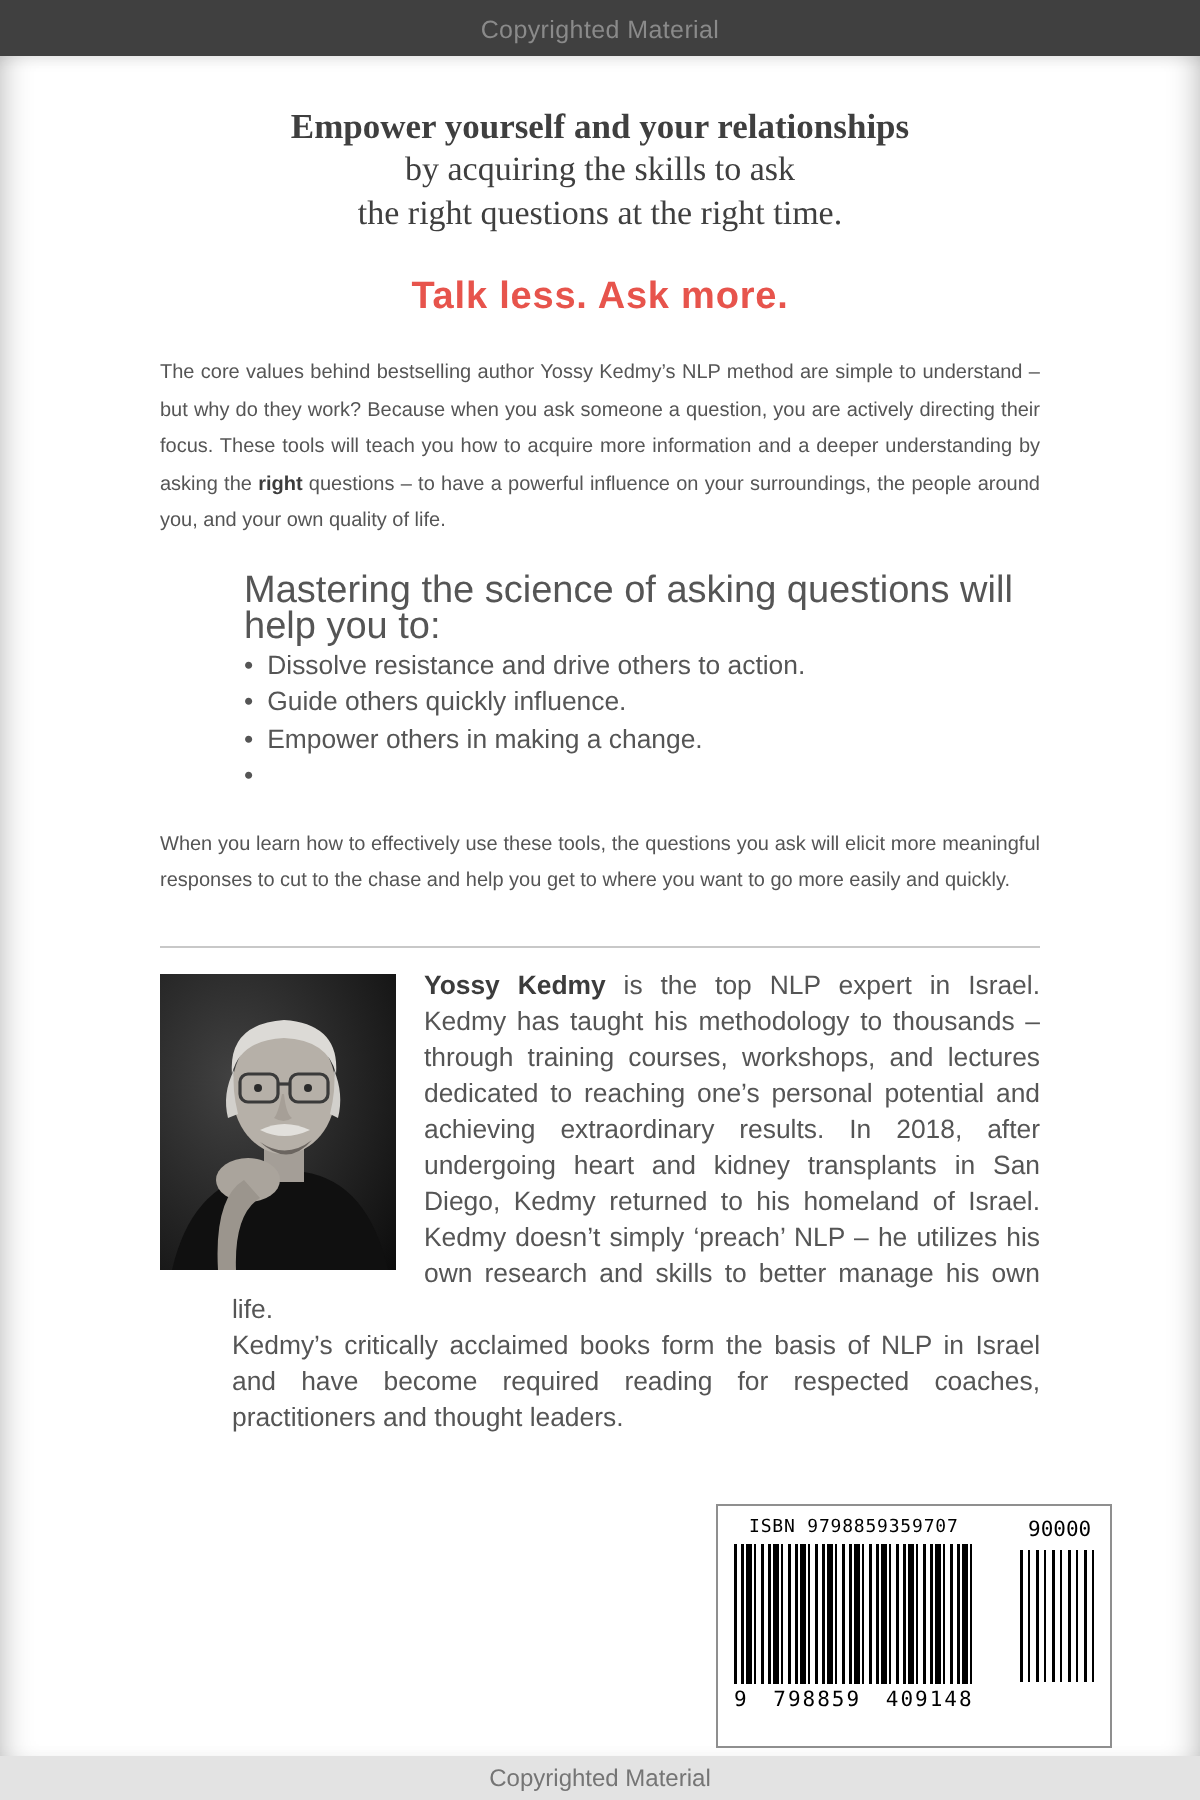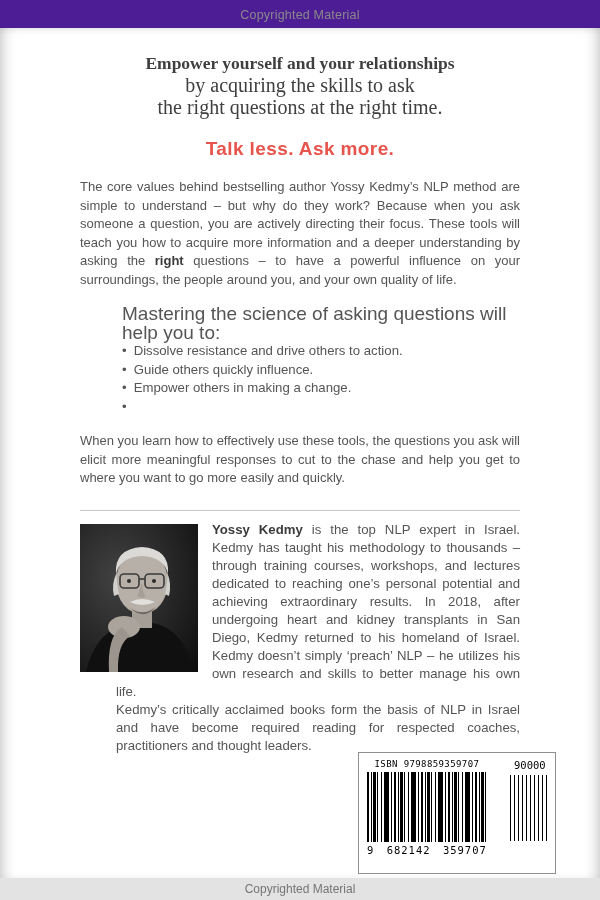--- a/index.html
+++ b/index.html
@@ -5,7 +5,7 @@
   * { margin:0; padding:0; box-sizing:border-box; }
   html,body { width:600px; height:900px; background:#fff; }
   body { font-family:"Liberation Sans", sans-serif; }
-  .page { position:relative; width:600px; height:900px; overflow:hidden; background:#4c1d95; }
+  .page { position:relative; width:600px; height:900px; overflow:hidden; background:#404040; }
 
   .notice-top {
     height:28px; padding-top:8px; text-align:center;

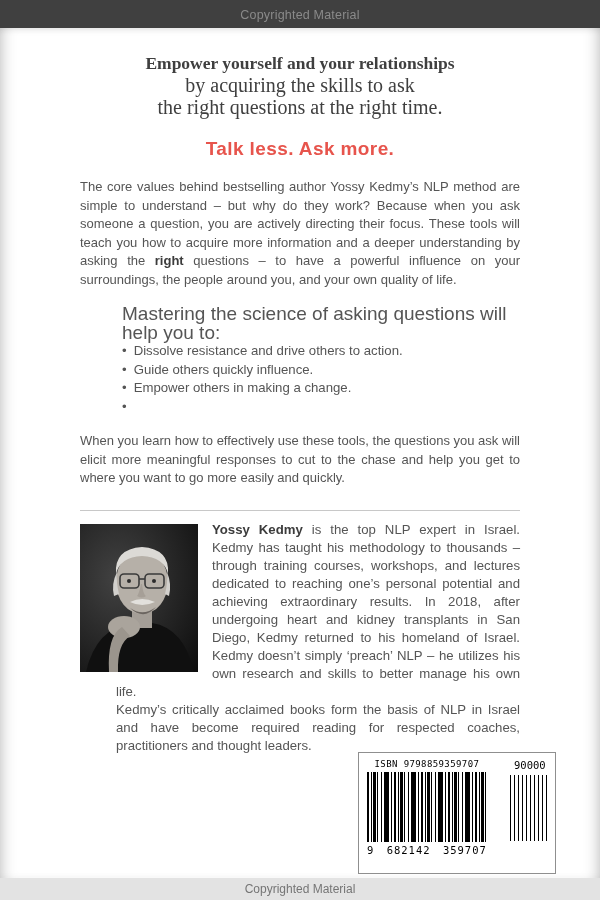--- a/index.html
+++ b/index.html
@@ -21,7 +21,7 @@
 
   .headline { text-align:center; font-family:"Liberation Serif", serif; color:#3f3f3f; line-height:22px; }
   .h-line1 { font-weight:bold; font-size:17.5px; }
-  .h-line2, .h-line3 { font-size:20px; }
+  .h-line2, .h-line3 { font-size:17px; }
 
   .tagline {
     margin-top:20px; text-align:center; font-weight:bold; font-size:19px;

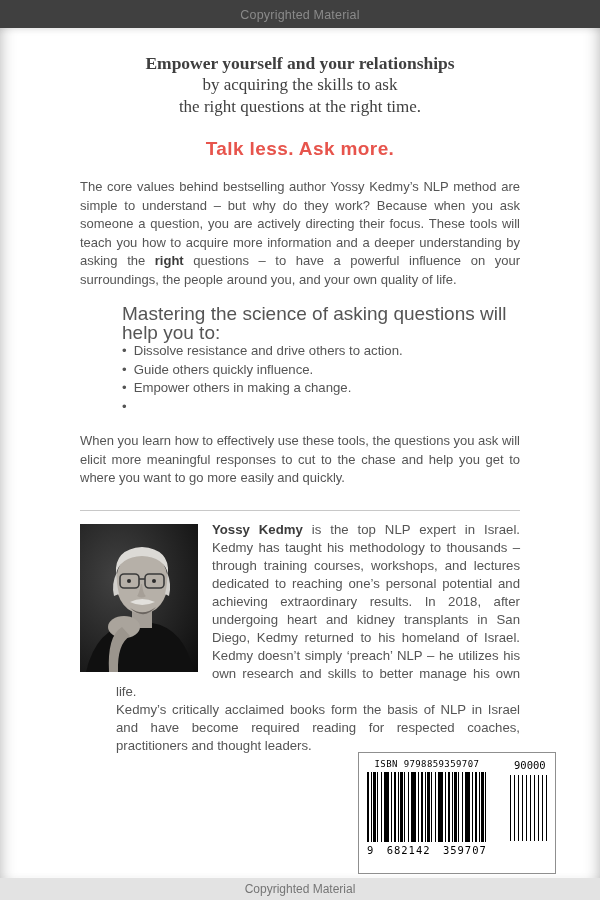--- a/index.html
+++ b/index.html
@@ -28,7 +28,7 @@
     letter-spacing:.4px; color:var(--accent-red, #e7544c);
   }
 
-  .body { font-size:13px; line-height:18.5px; color:#555; text-align:justify; }
+  .body { font-size:10px; line-height:18.5px; color:#555; text-align:justify; }
   .intro { margin-top:18px; }
   .intro b, .bio b { color:#3c3c3c; }
 

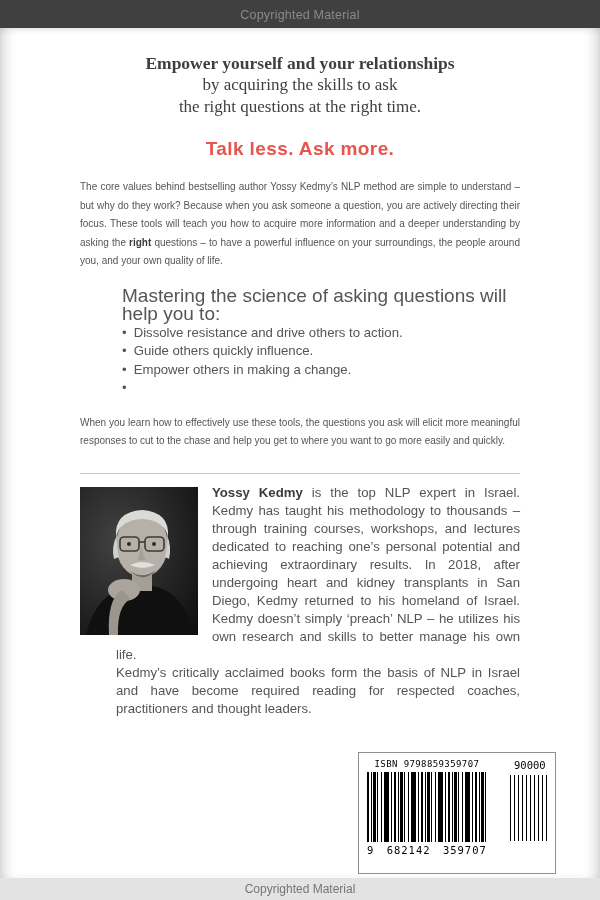--- a/index.html
+++ b/index.html
@@ -155,7 +155,7 @@
       <div class="bc-left">
         <div class="isbn-label">ISBN 9798859359707</div>
         <div class="bars-main"></div>
-        <div class="bc-digits">9 682142 359707</div>
+        <div class="bc-digits">9 798859 409148</div>
       </div>
       <div class="bc-right">
         <div class="price-label">90000</div>

